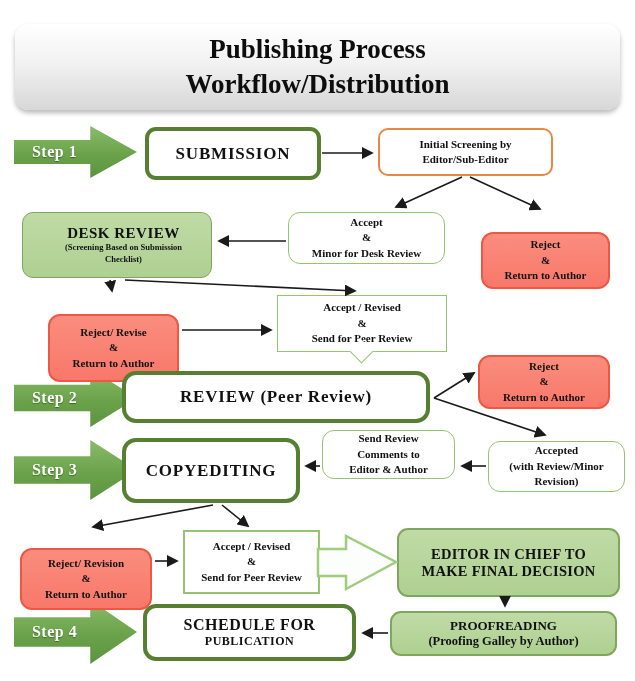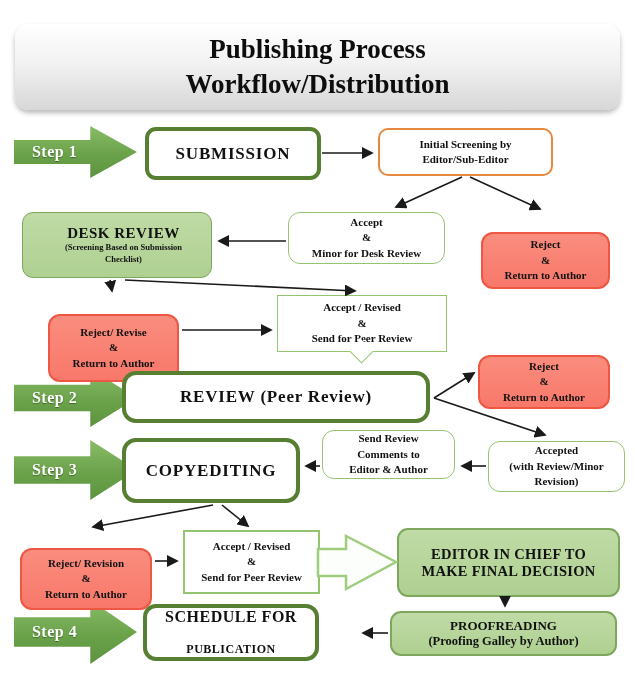--- a/index.html
+++ b/index.html
@@ -133,7 +133,7 @@
     <div style="font-size:14.5px;letter-spacing:.3px;">MAKE FINAL DECISION</div>
   </div>
 
-  <div class="node big" style="left:143px;top:604px;width:176px;height:57px;border-radius:13px;border-width:4.5px;justify-content:space-between;">
+  <div class="node big" style="left:143px;top:604px;width:213px;height:57px;border-radius:13px;border-width:4.5px;">
     <div style="font-size:16px;letter-spacing:.5px;">SCHEDULE FOR</div>
     <div style="font-size:12px;letter-spacing:.5px;">PUBLICATION</div>
   </div>

